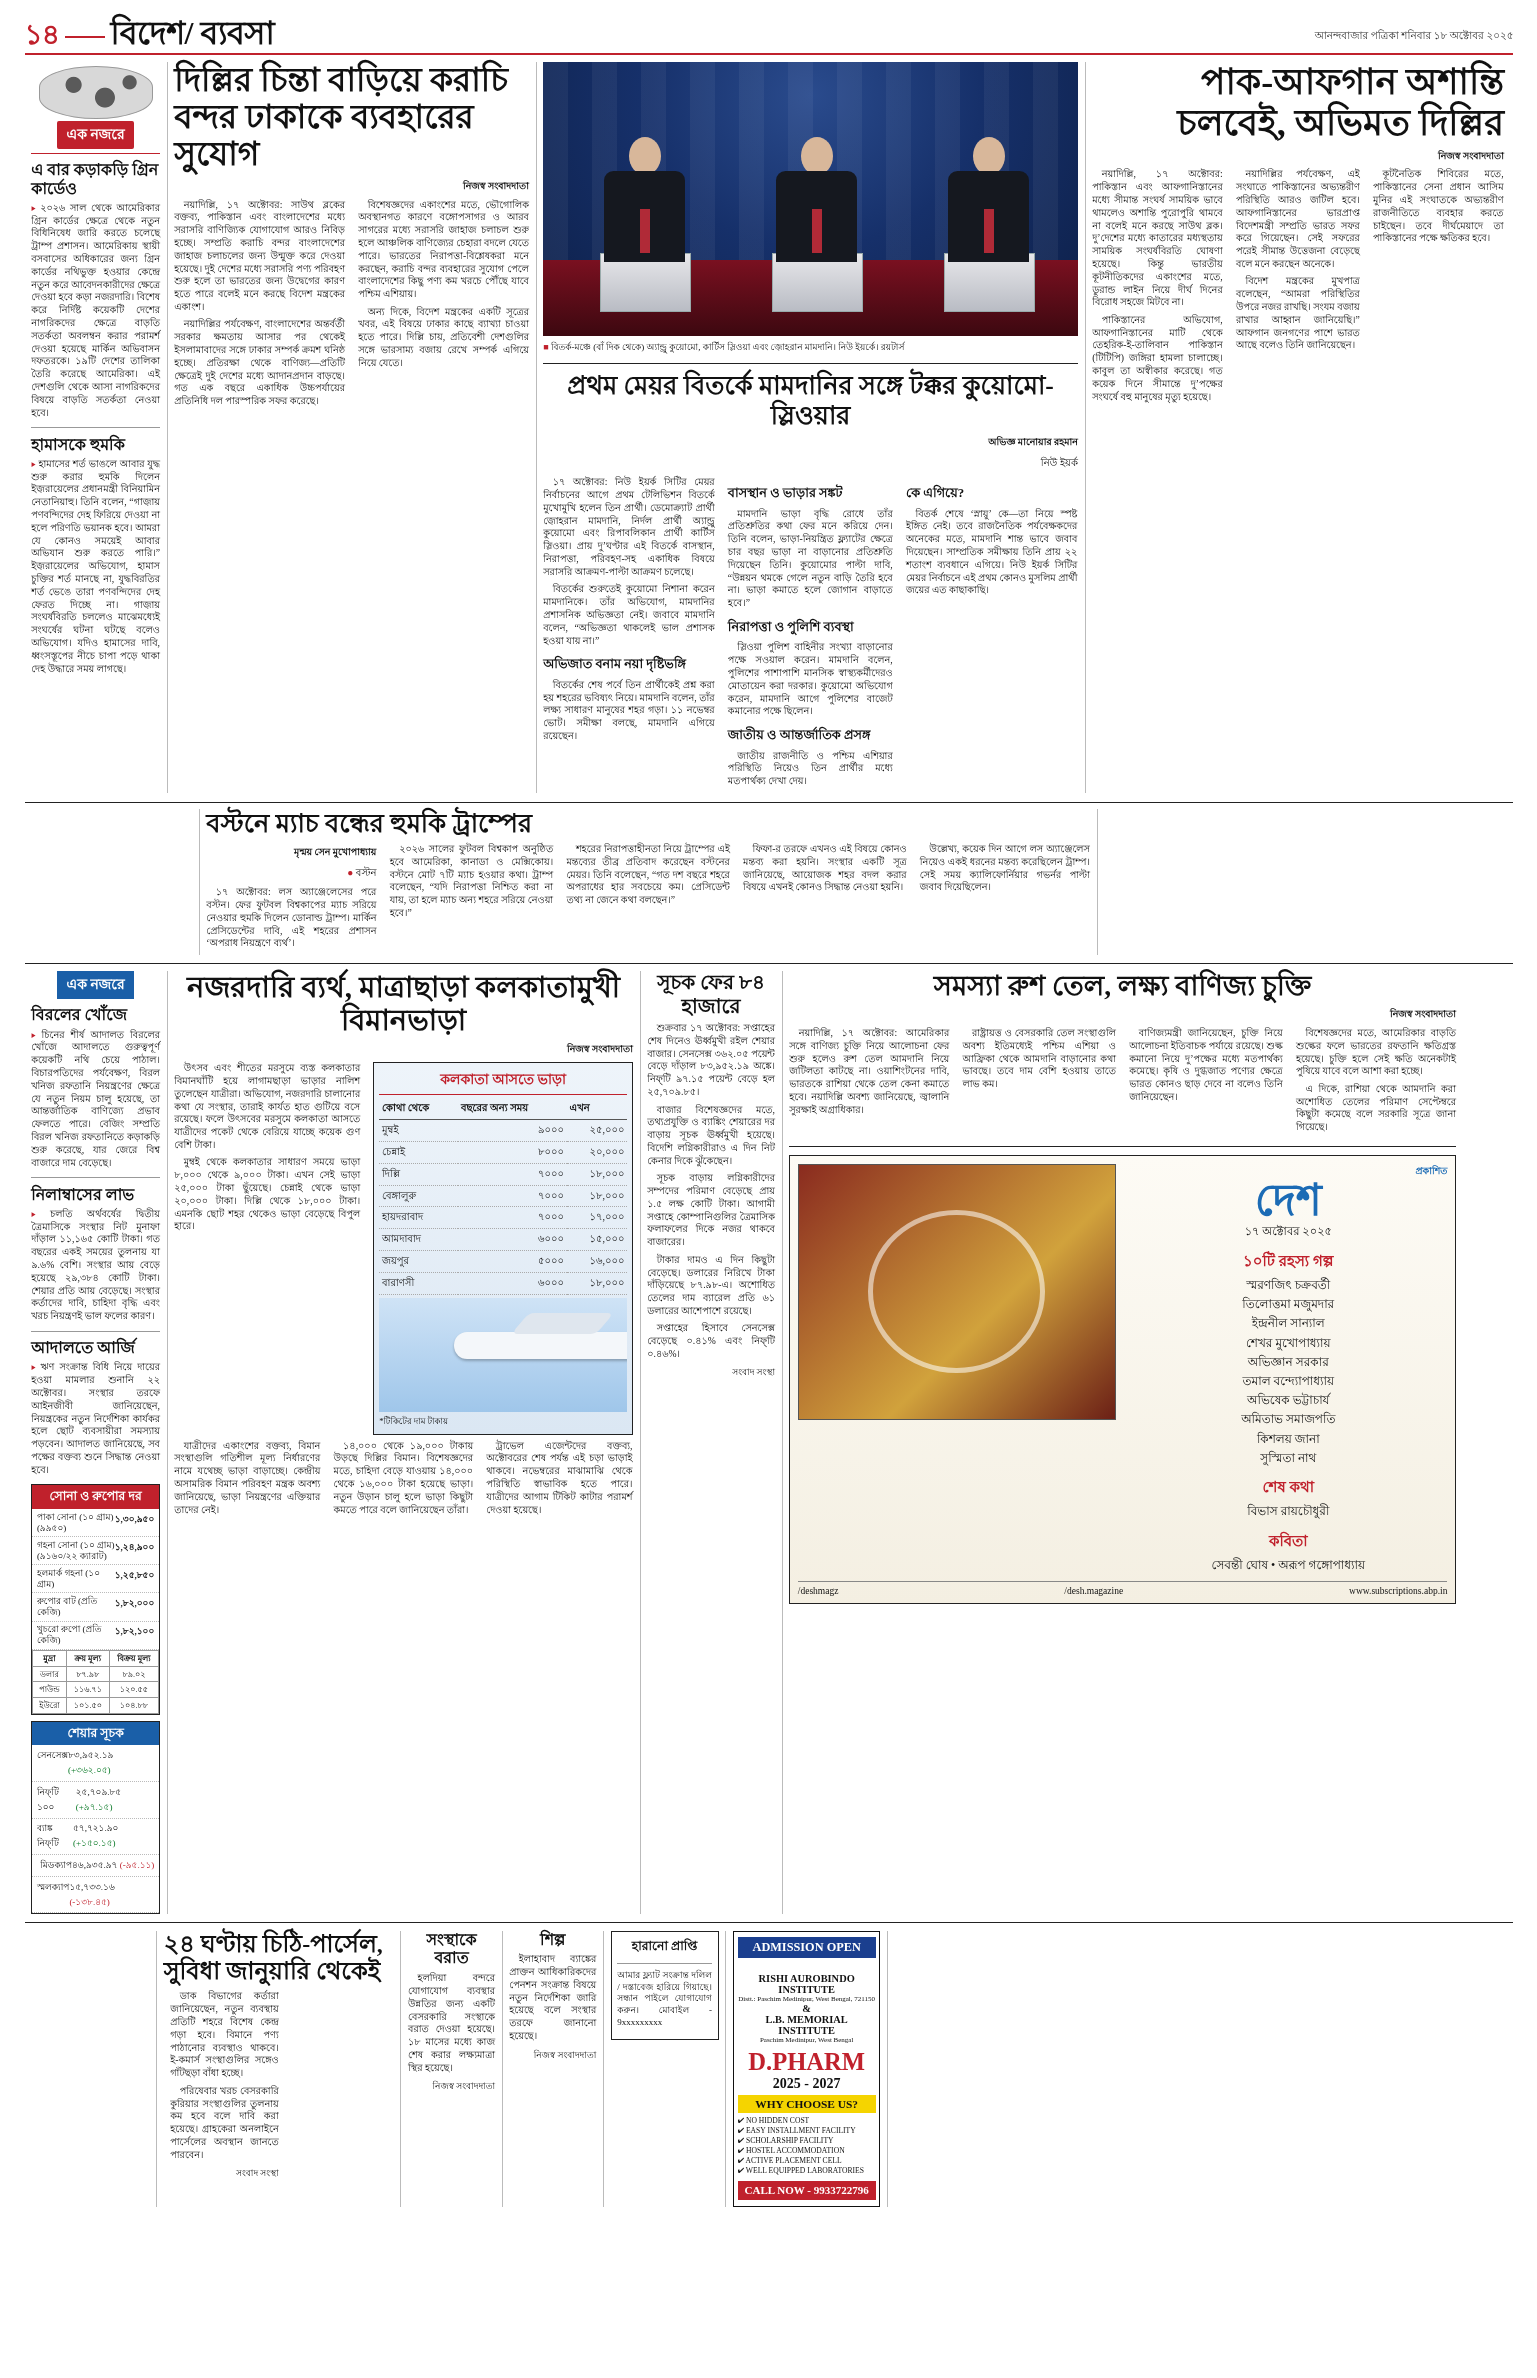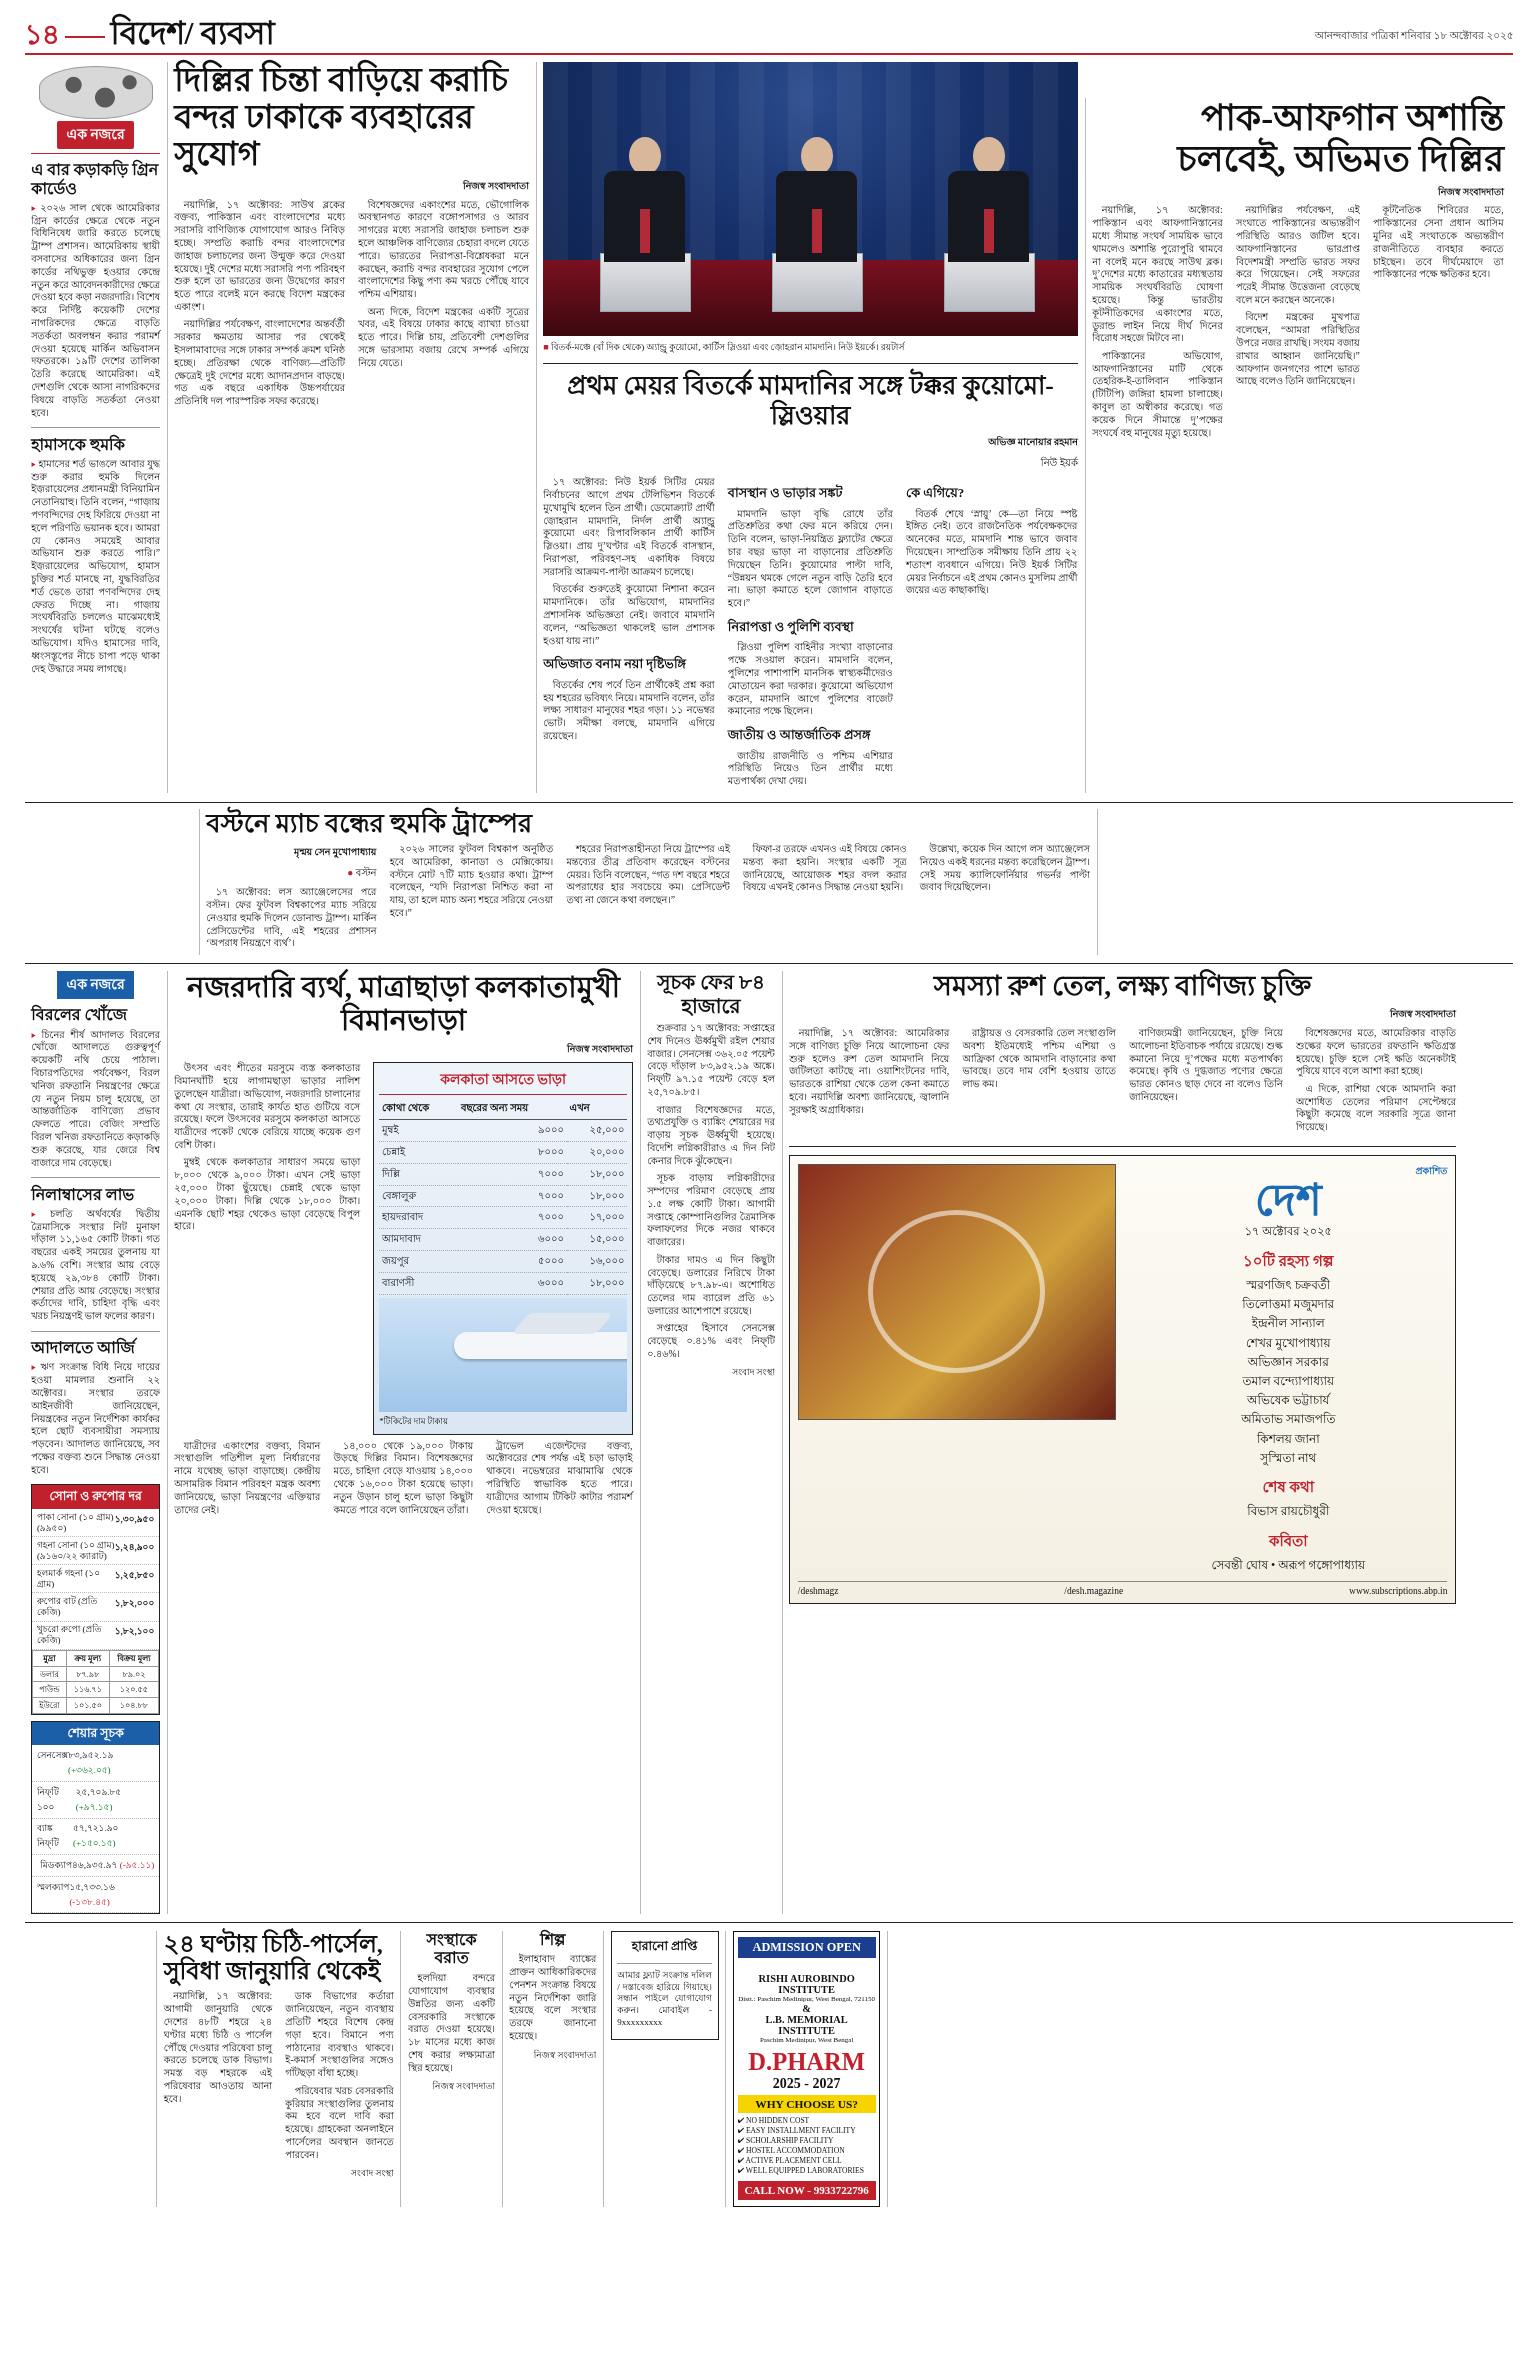--- a/index.html
+++ b/index.html
@@ -220,7 +220,7 @@
       </div>
     </div>
 
-    <div class="col vr" style="width:426px;margin-top:36px;">
+    <div class="col vr" style="width:426px;">
       <h1 class="head right" style="font-size:36px;">পাক-আফগান অশান্তি চলবেই, অভিমত দিল্লির</h1>
       <div class="byline">নিজস্ব সংবাদদাতা</div>
       <div class="cols body-col">

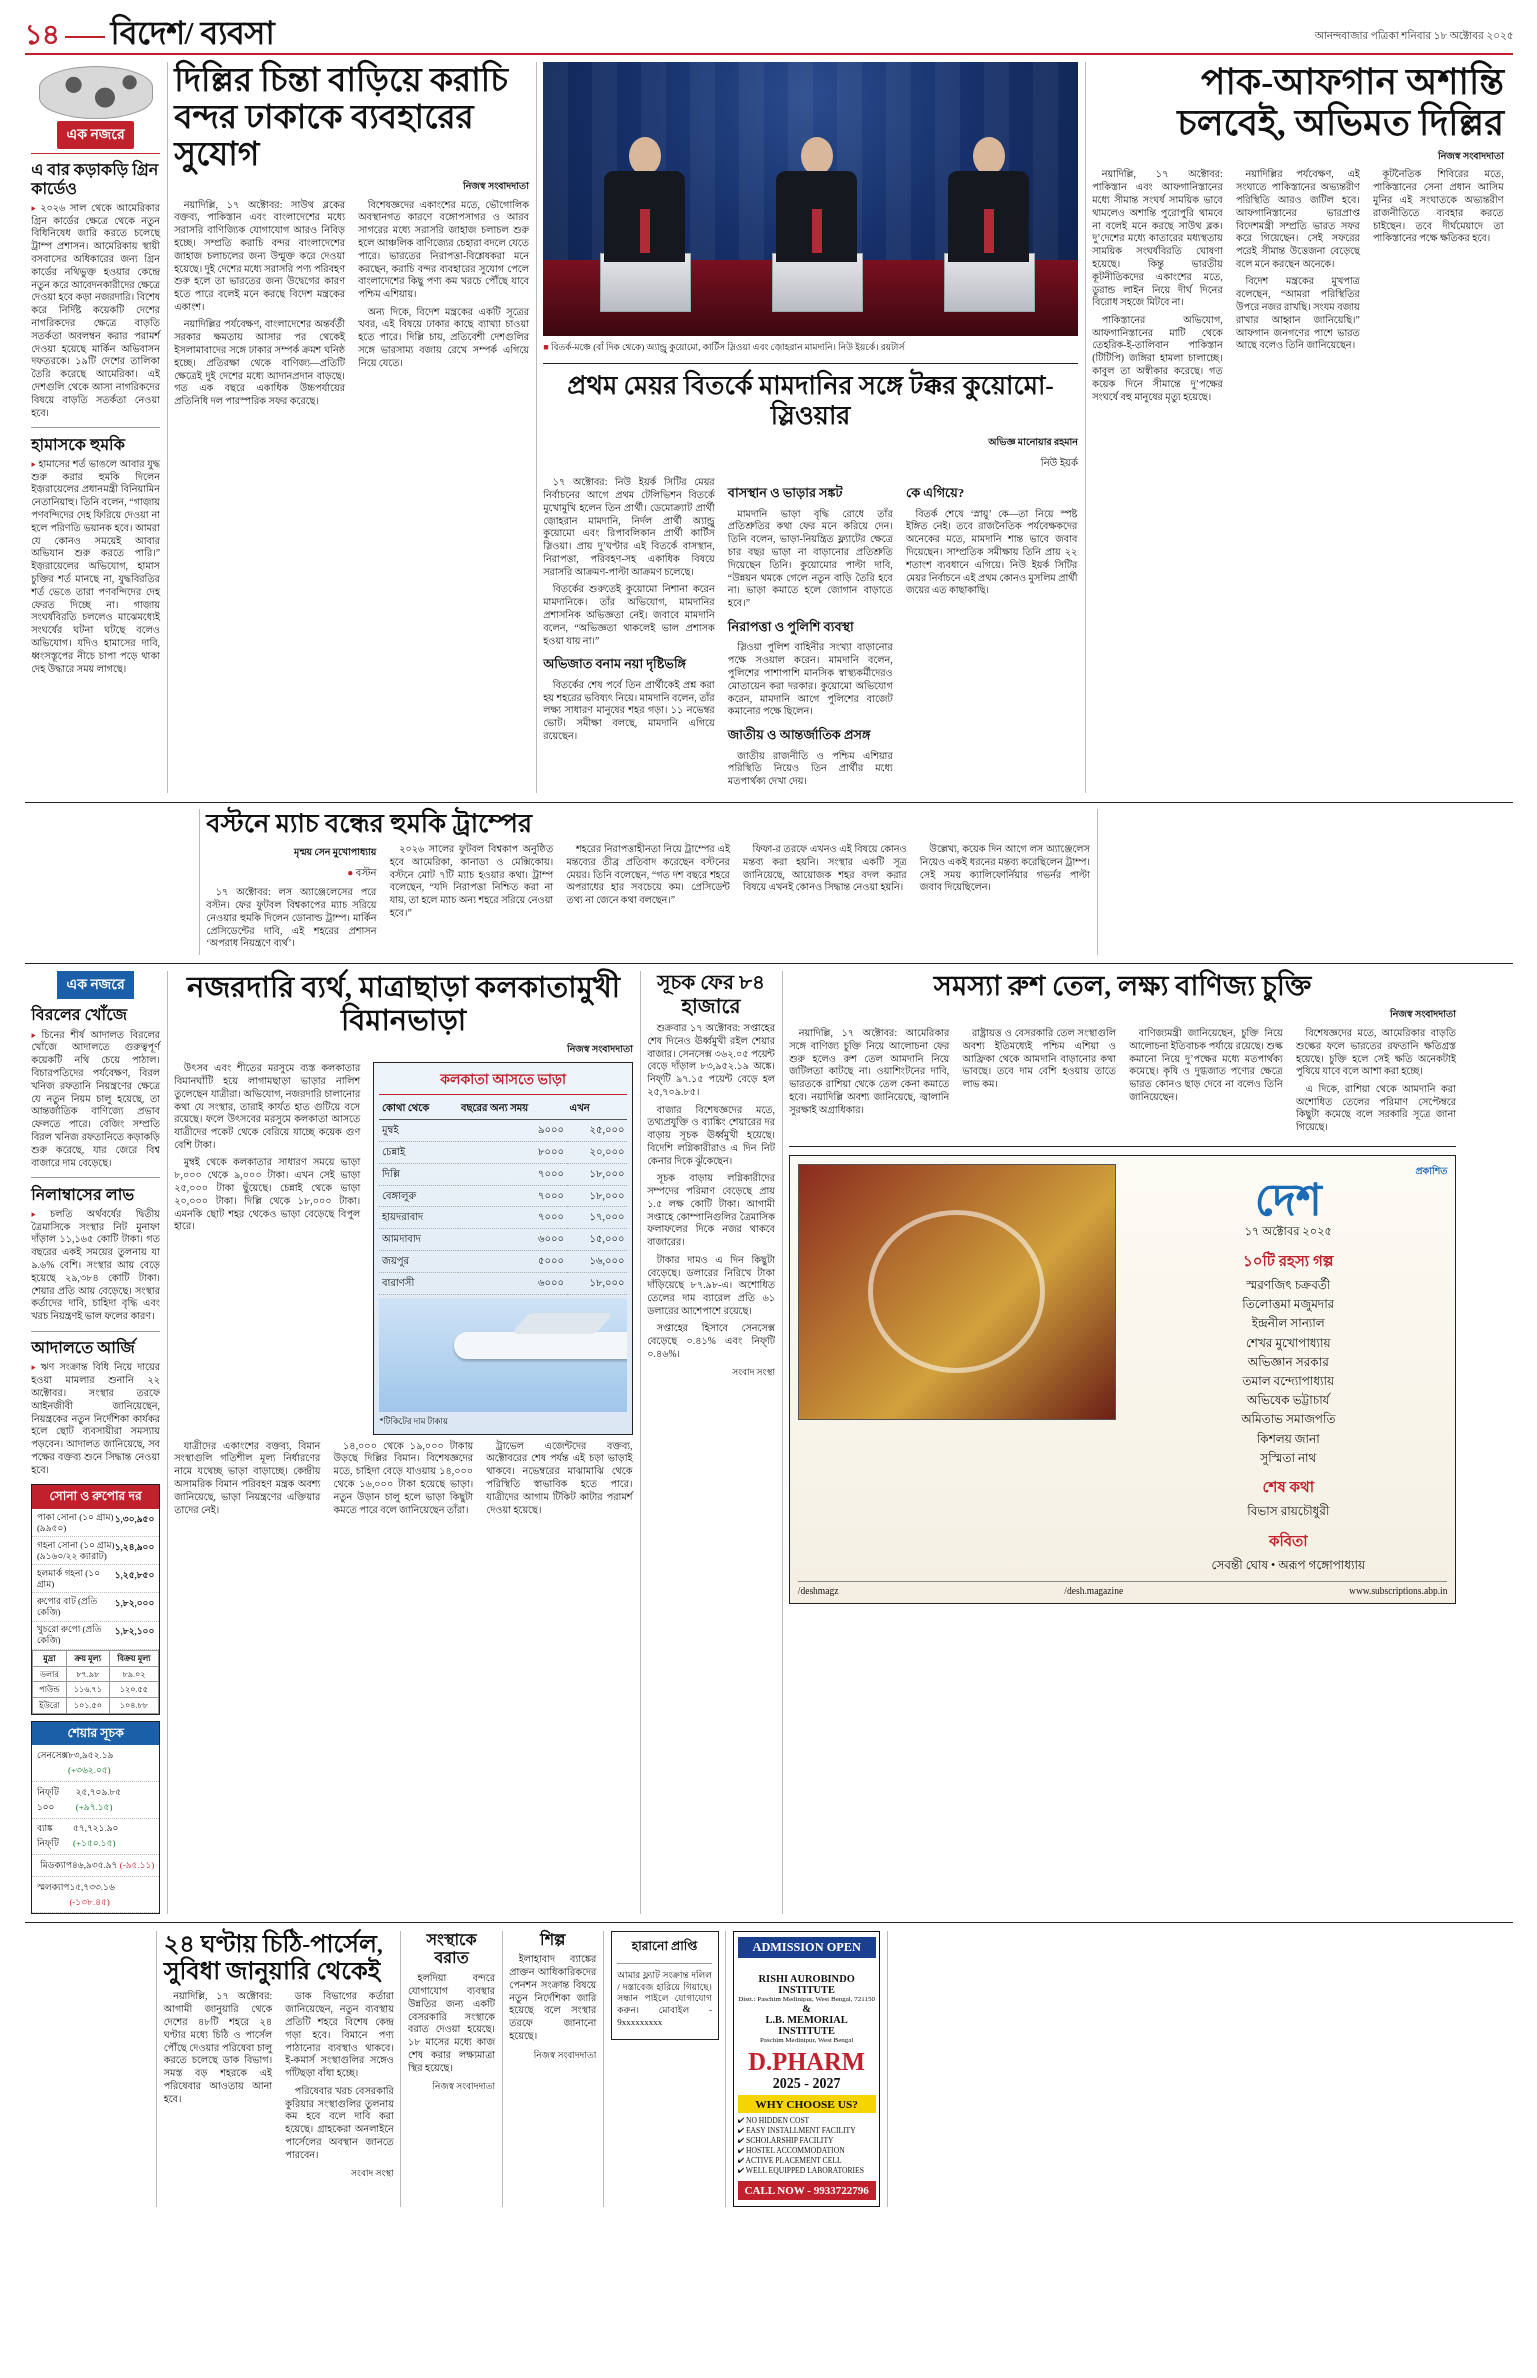--- a/index.html
+++ b/index.html
@@ -518,9 +518,6 @@
     <div class="col vr" style="width:265px;">
       <h2 class="head" style="font-size:24px;">২৪ ঘণ্টায় চিঠি-পার্সেল, সুবিধা জানুয়ারি থেকেই</h2>
       <div class="cols body-col">
-        <div class="col" style="width:50%;padding-left:0;">
-          <p>নয়াদিল্লি, ১৭ অক্টোবর: আগামী জানুয়ারি থেকে দেশের ৪৮টি শহরে ২৪ ঘণ্টার মধ্যে চিঠি ও পার্সেল পৌঁছে দেওয়ার পরিষেবা চালু করতে চলেছে ডাক বিভাগ। সমস্ত বড় শহরকে এই পরিষেবার আওতায় আনা হবে।</p>
-        </div>
         <div class="col" style="width:50%;padding-right:0;">
           <p>ডাক বিভাগের কর্তারা জানিয়েছেন, নতুন ব্যবস্থায় প্রতিটি শহরে বিশেষ কেন্দ্র গড়া হবে। বিমানে পণ্য পাঠানোর ব্যবস্থাও থাকবে। ই-কমার্স সংস্থাগুলির সঙ্গেও গাঁটছড়া বাঁধা হচ্ছে।</p>
           <p>পরিষেবার খরচ বেসরকারি কুরিয়ার সংস্থাগুলির তুলনায় কম হবে বলে দাবি করা হয়েছে। গ্রাহকেরা অনলাইনে পার্সেলের অবস্থান জানতে পারবেন।</p>

